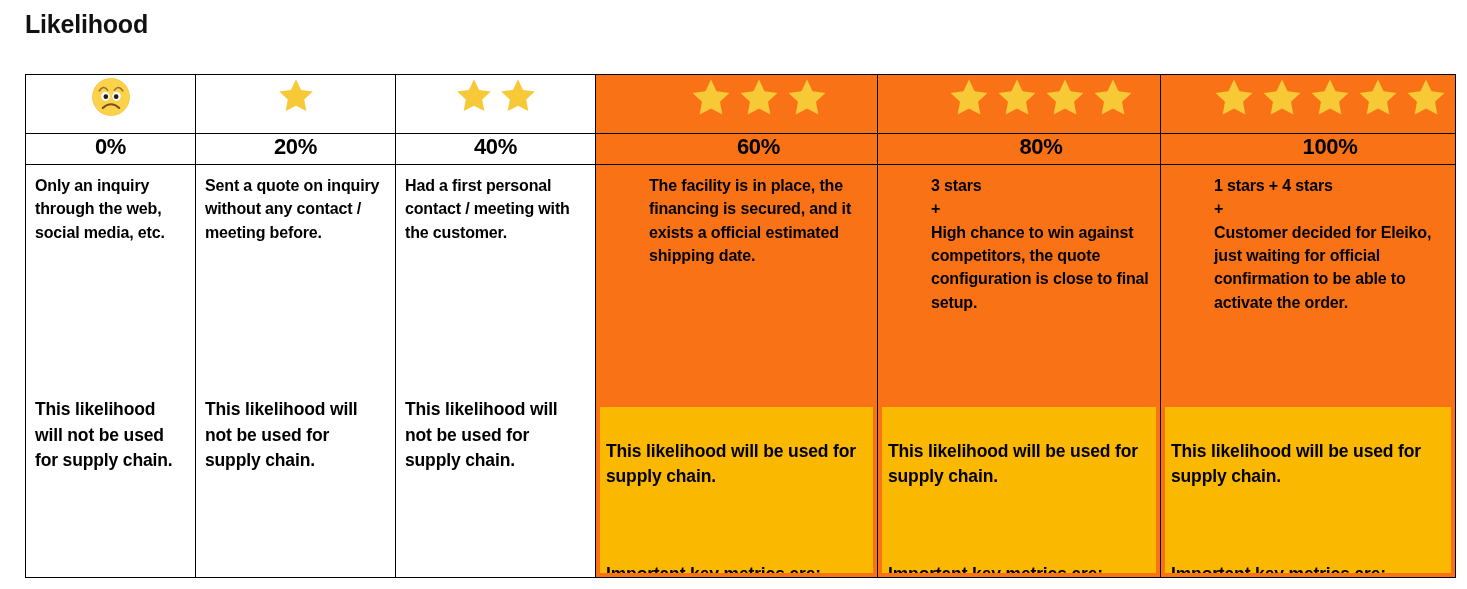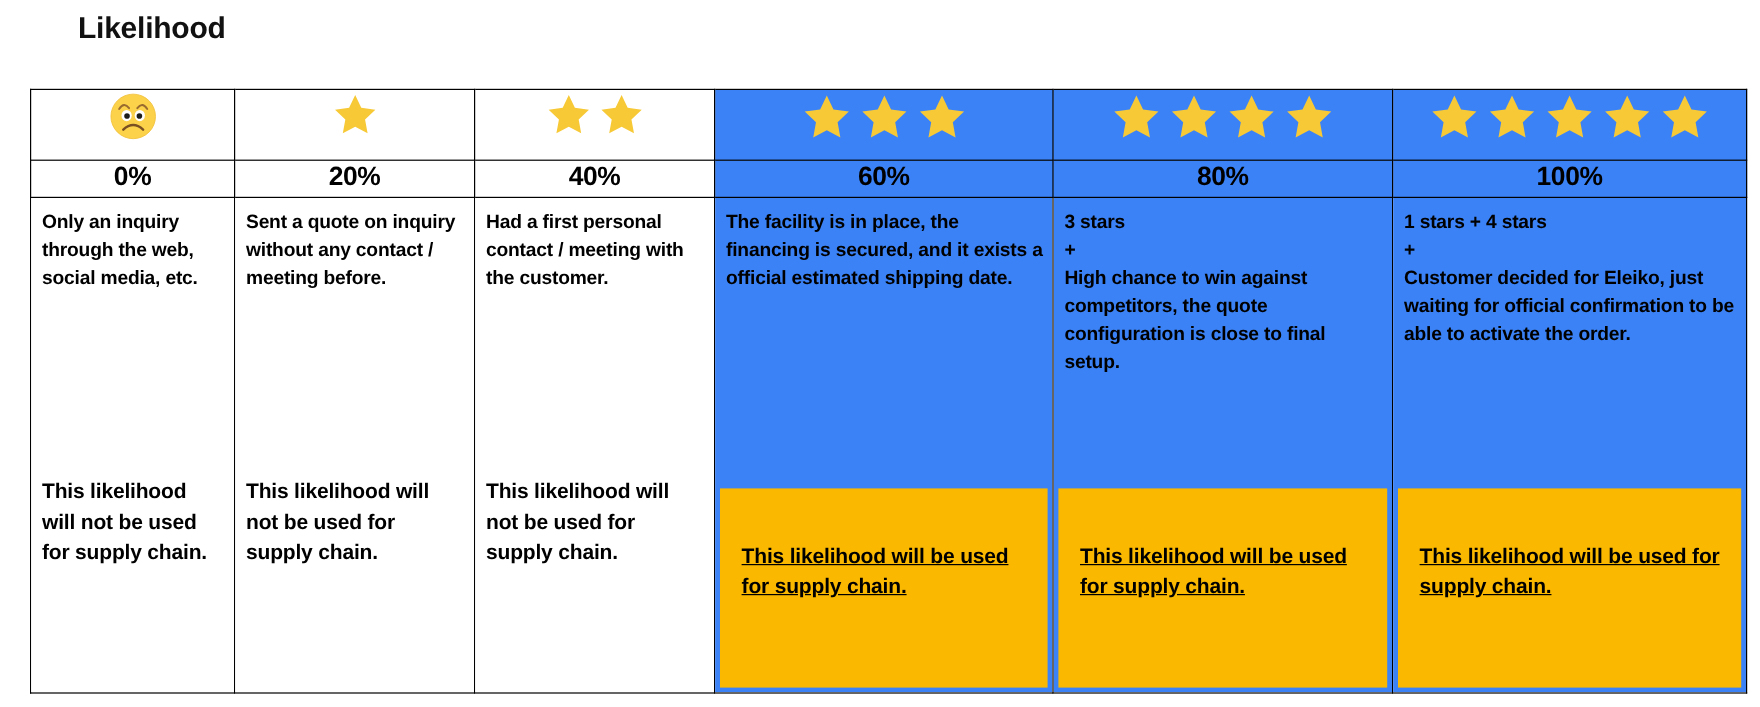--- a/index.html
+++ b/index.html
@@ -24,7 +24,6 @@
     letter-spacing: -0.2px;
     color: #111111;
     line-height: 1;
-    margin-left: 40px;
   }
 
   #matrix {

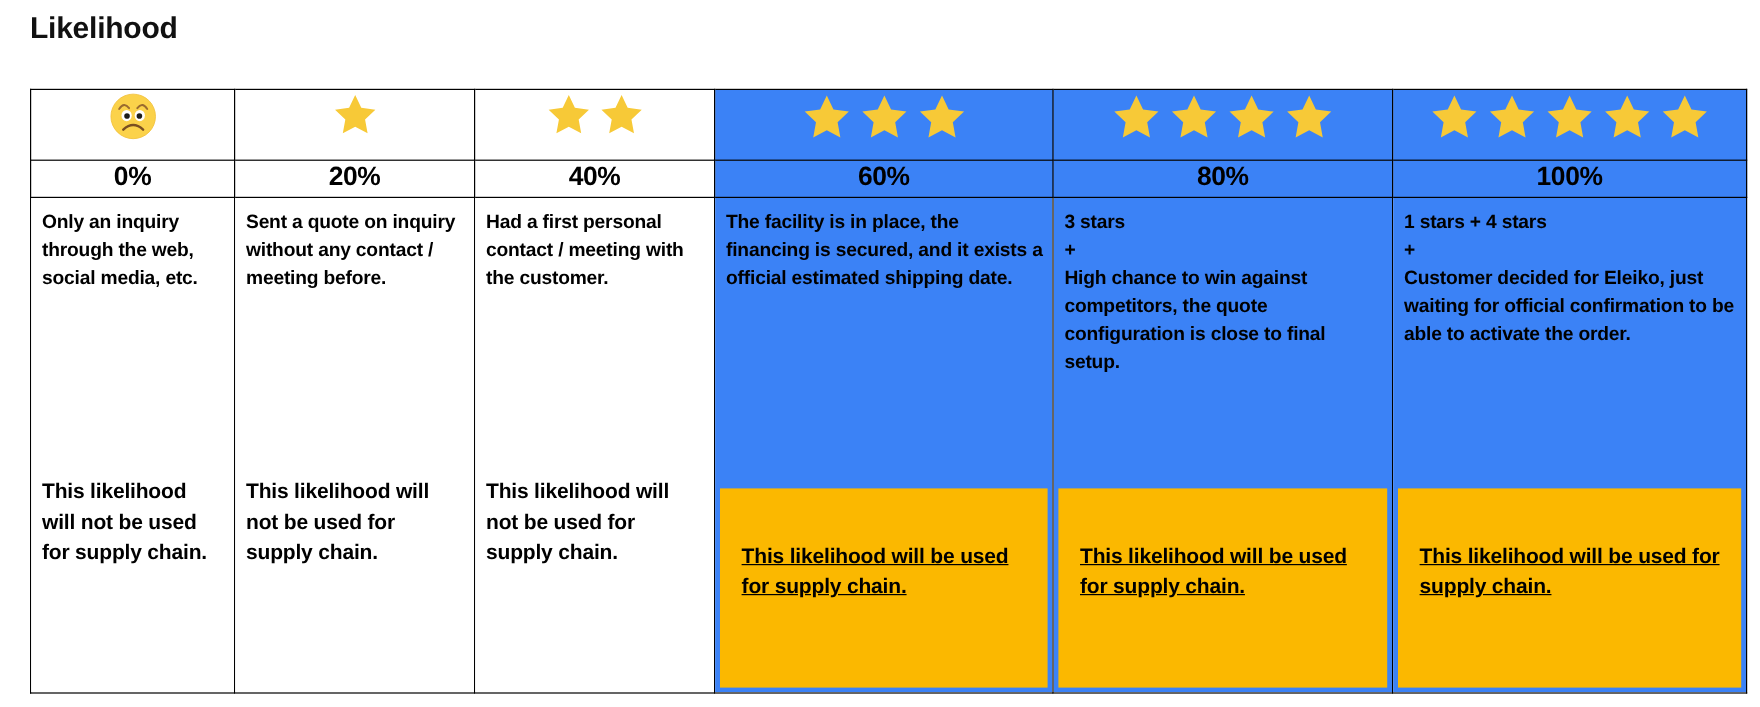--- a/index.html
+++ b/index.html
@@ -47,7 +47,7 @@
     padding: 0;
     background: #ffffff;
   }
-  #matrix td.shaded { background: #3b82f6; }
+  #matrix td.shaded { background: #f97316; padding-left: 44px; }
 
   
   tr.icon-row td {

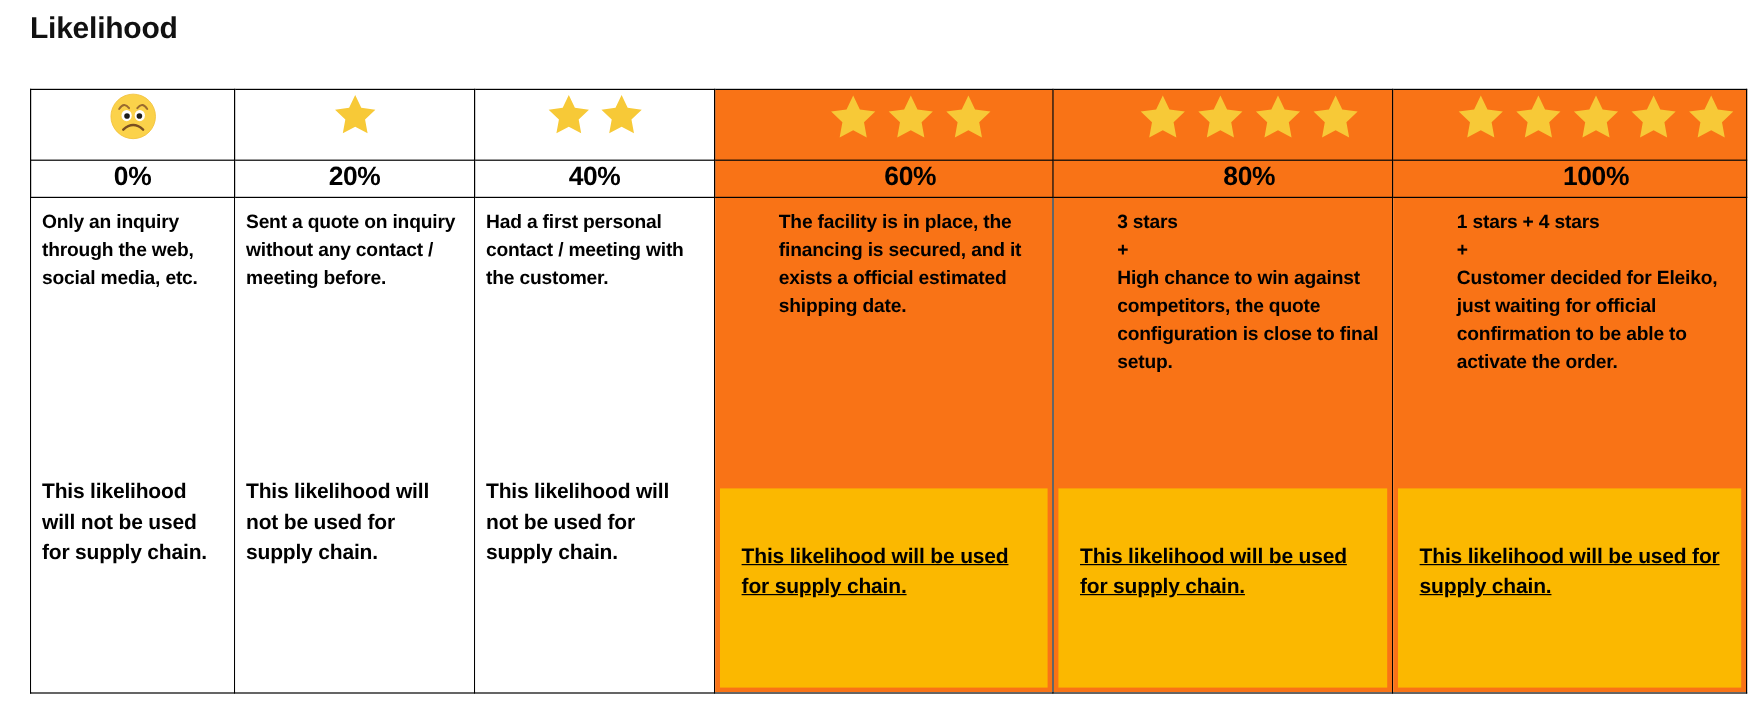--- a/index.html
+++ b/index.html
@@ -111,7 +111,7 @@
     padding: 6px 6px 0 6px;
     overflow: hidden;
   }
-  .note.highlight .blk { margin: 12px; text-decoration: underline; }
+  .note.highlight .blk { margin: 0; }
   .note.highlight .gap { height: 21px; }
 </style>
 </head>

